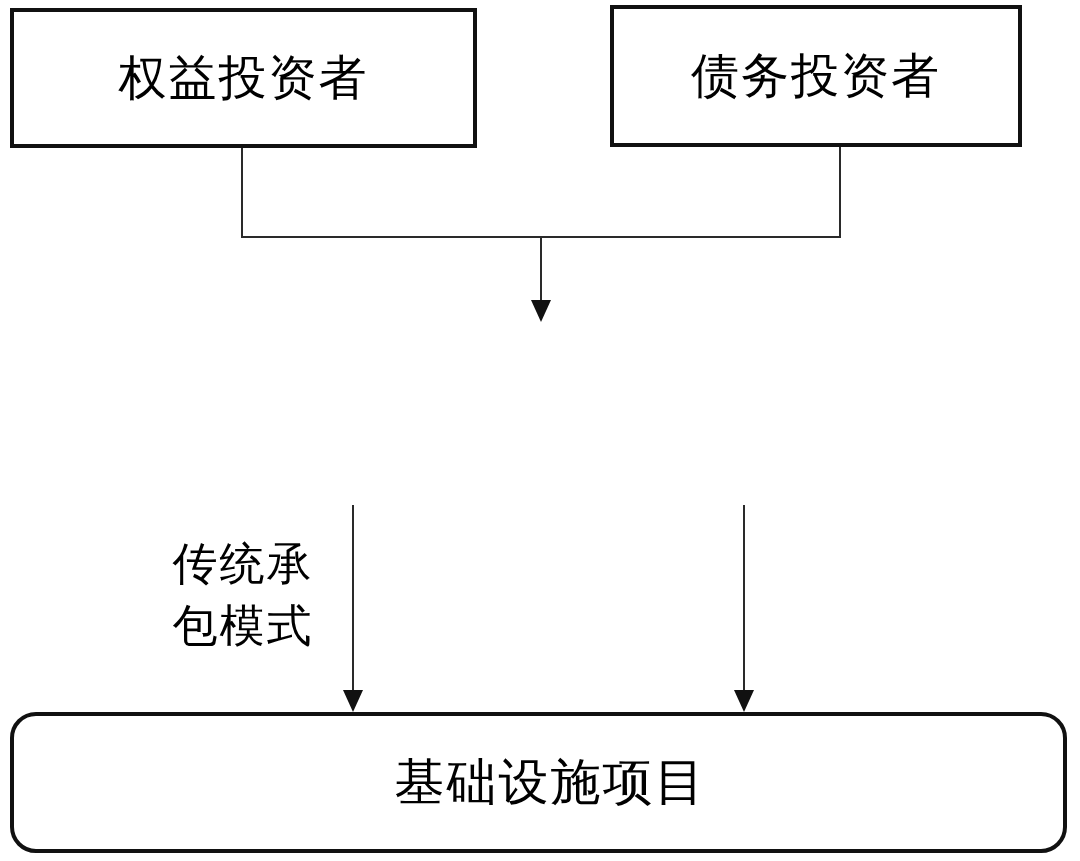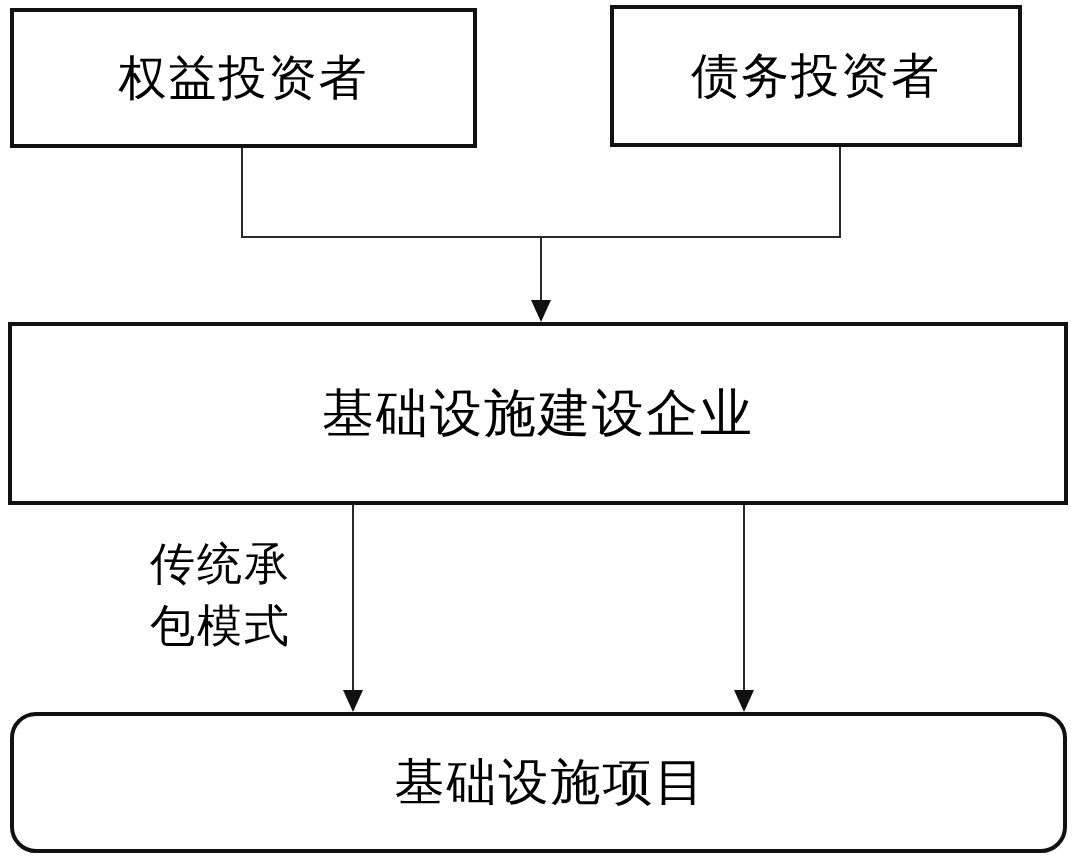--- a/index.html
+++ b/index.html
@@ -79,9 +79,6 @@
   <div class="line vline" style="left:540px; top:236px; height:68px;"></div>
   <div class="arrowhead" style="left:531px; top:300px;"></div>
 
-  <div class="node box-enterprise">
-    <span class="node-label">基础设施建设企业</span>
-  </div>
 
   <div class="line vline" style="left:352px; top:505px; height:187px;"></div>
   <div class="arrowhead" style="left:343px; top:690px;"></div>

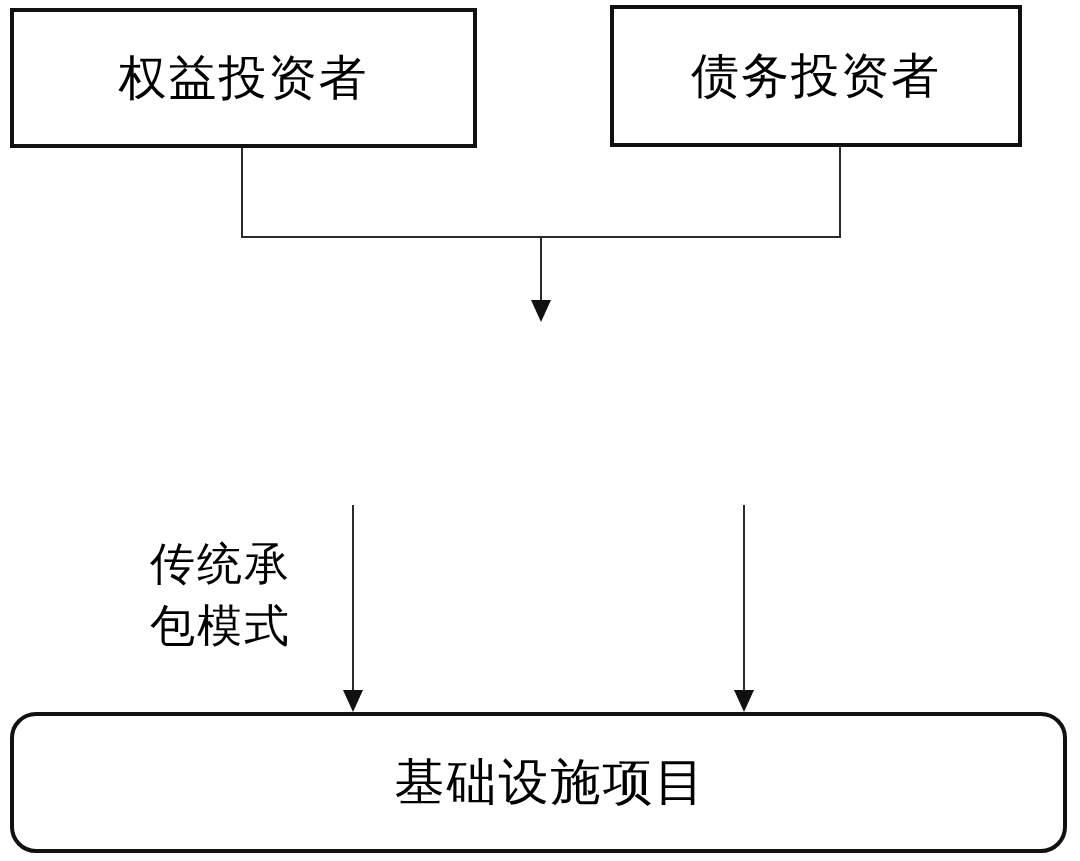--- a/index.html
+++ b/index.html
@@ -56,6 +56,7 @@
     position: absolute;
     font-size: 45px;
     line-height: 1.38;
+    text-align: center;
     white-space: pre-line;
     letter-spacing: 2px;
   }

